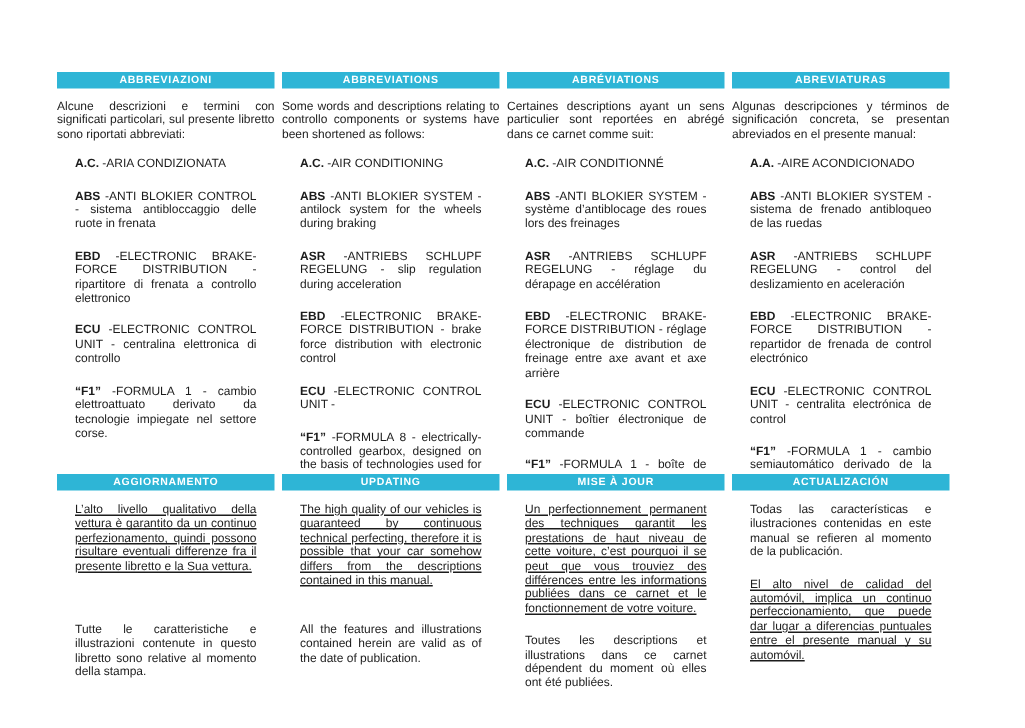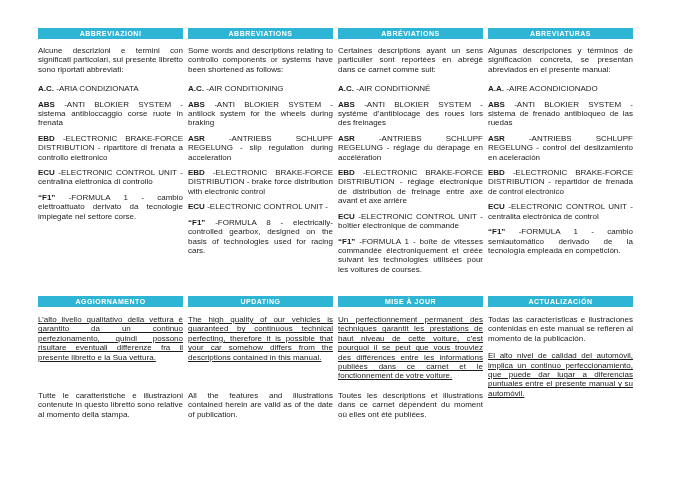--- a/index.html
+++ b/index.html
@@ -14,7 +14,7 @@
   }
   .page { position:relative; width:683px; height:485px; background:var(--page-bg); }
   .grid {
-    position:absolute; left:38px; top:28px; width:595px;
+    position:absolute; left:38px; top:48px; width:595px;
     display:grid; grid-template-columns:repeat(4,1fr); column-gap:5px;
   }
   .col { min-width:0; }

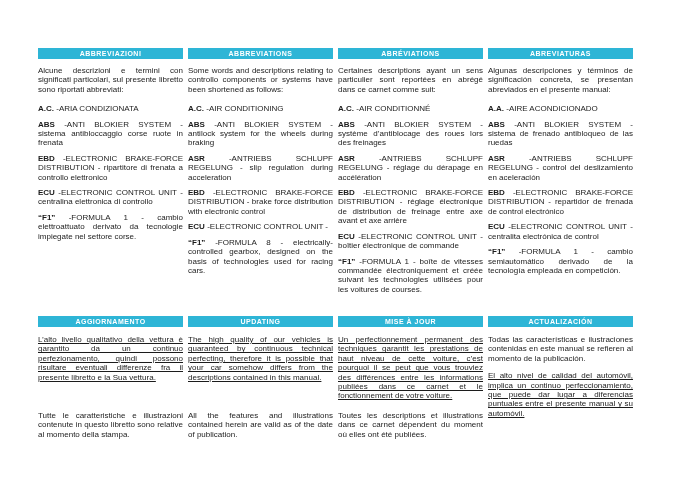--- a/index.html
+++ b/index.html
@@ -24,7 +24,7 @@
   }
   .bar span { color:#ffffff; font-size:7px; font-weight:700; letter-spacing:0.5px; line-height:1; }
   .sec1 { height:257px; overflow:hidden; }
-  p { font-size:8px; line-height:9.4px; text-align:justify; margin:0; }
+  p { font-size:8px; line-height:9.4px; text-align:justify; margin:12px; }
   .intro { margin:7px 0 10px; }
   .entry { margin-top:6px; }
   .entry b { font-weight:700; }

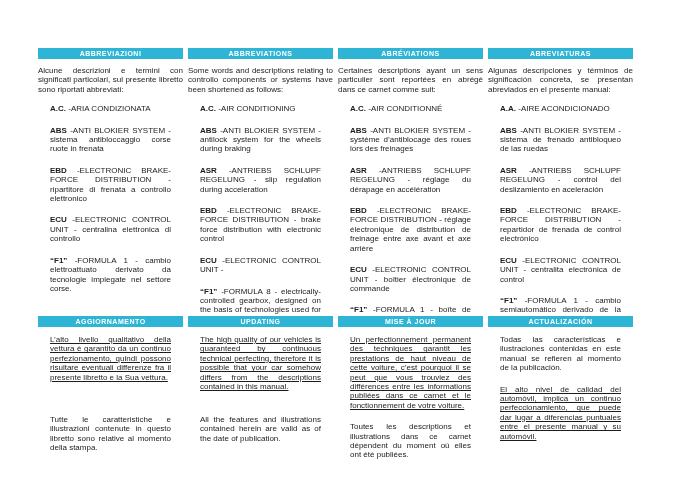--- a/index.html
+++ b/index.html
@@ -44,7 +44,7 @@
       <div class="sec1">
         <p class="intro">Alcune descrizioni e termini con significati particolari, sul presente libretto sono riportati abbreviati:</p>
         <p class="entry"><b>A.C.</b> <span>-ARIA CONDIZIONATA</span></p>
-        <p class="entry"><b>ABS</b> <span>-ANTI BLOKIER SYSTEM - sistema antibloccaggio corse ruote in frenata</span></p>
+        <p class="entry"><b>ABS</b> <span>-ANTI BLOKIER CONTROL - sistema antibloccaggio delle ruote in frenata</span></p>
         <p class="entry"><b>EBD</b> <span>-ELECTRONIC BRAKE-FORCE DISTRIBUTION - ripartitore di frenata a controllo elettronico</span></p>
         <p class="entry"><b>ECU</b> <span>-ELECTRONIC CONTROL UNIT - centralina elettronica di controllo</span></p>
         <p class="entry"><b>“F1”</b> <span>-FORMULA 1 - cambio elettroattuato derivato da tecnologie impiegate nel settore corse.</span></p>

